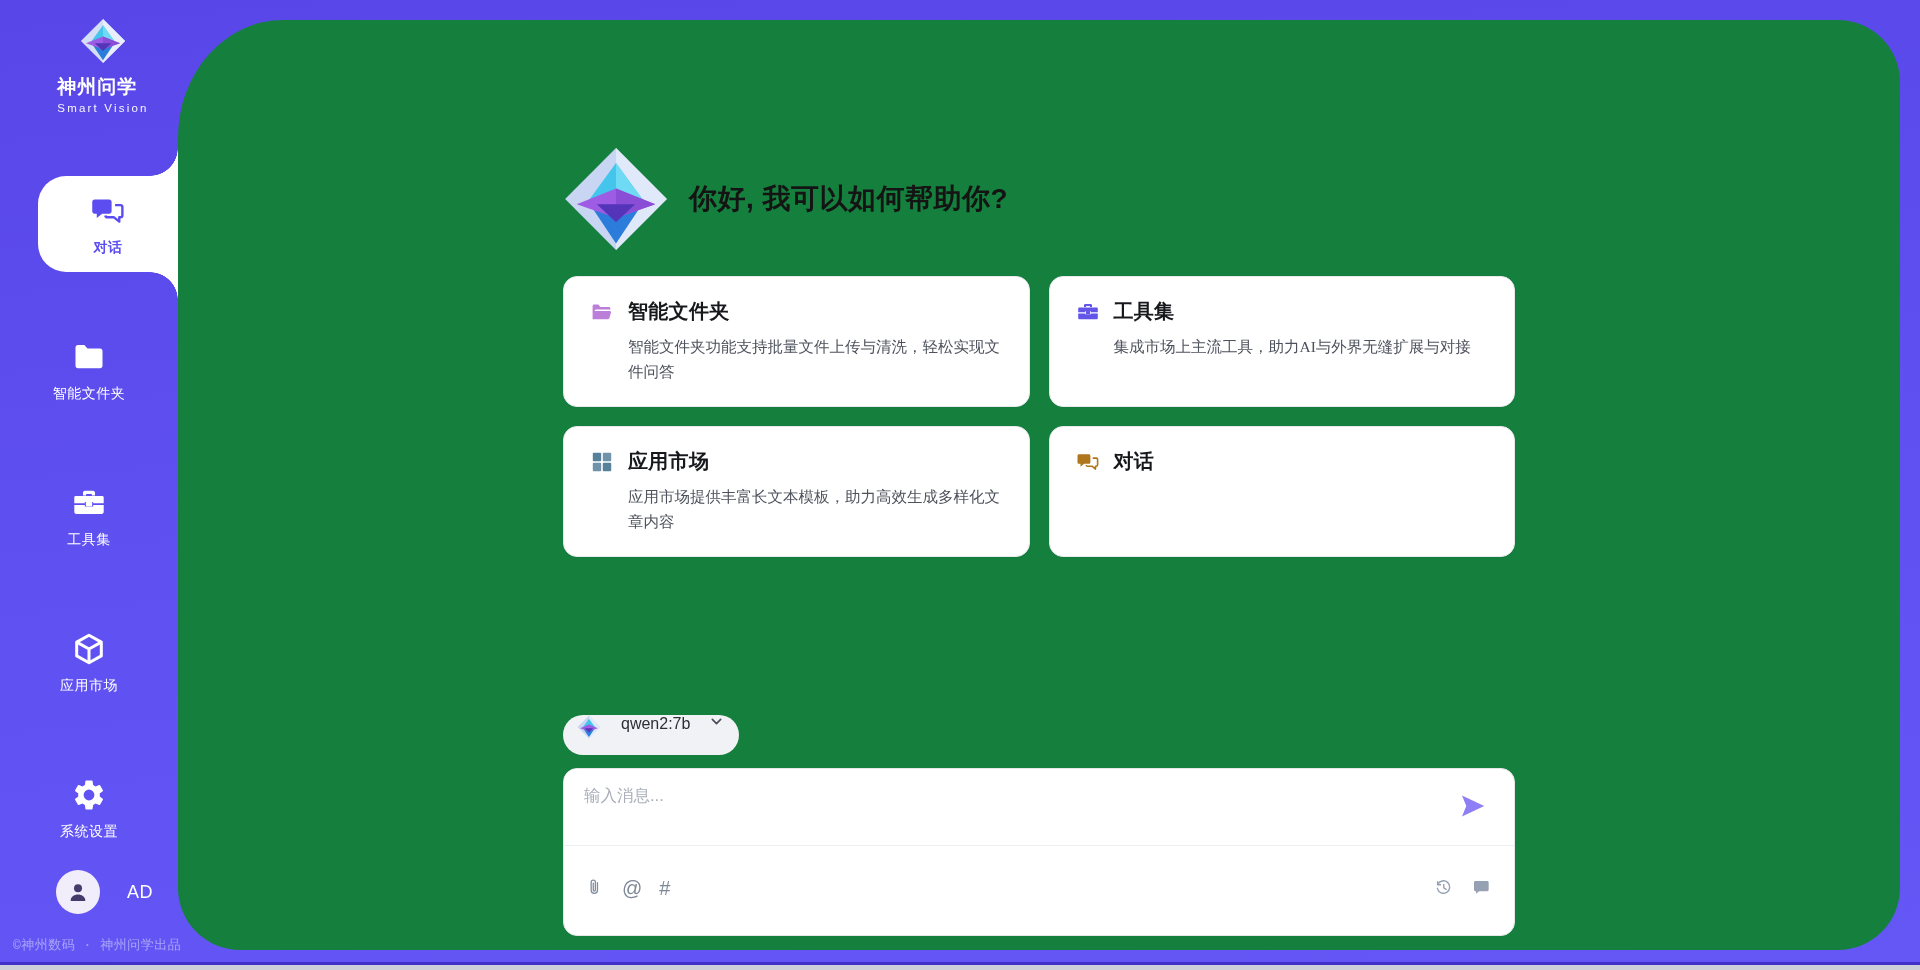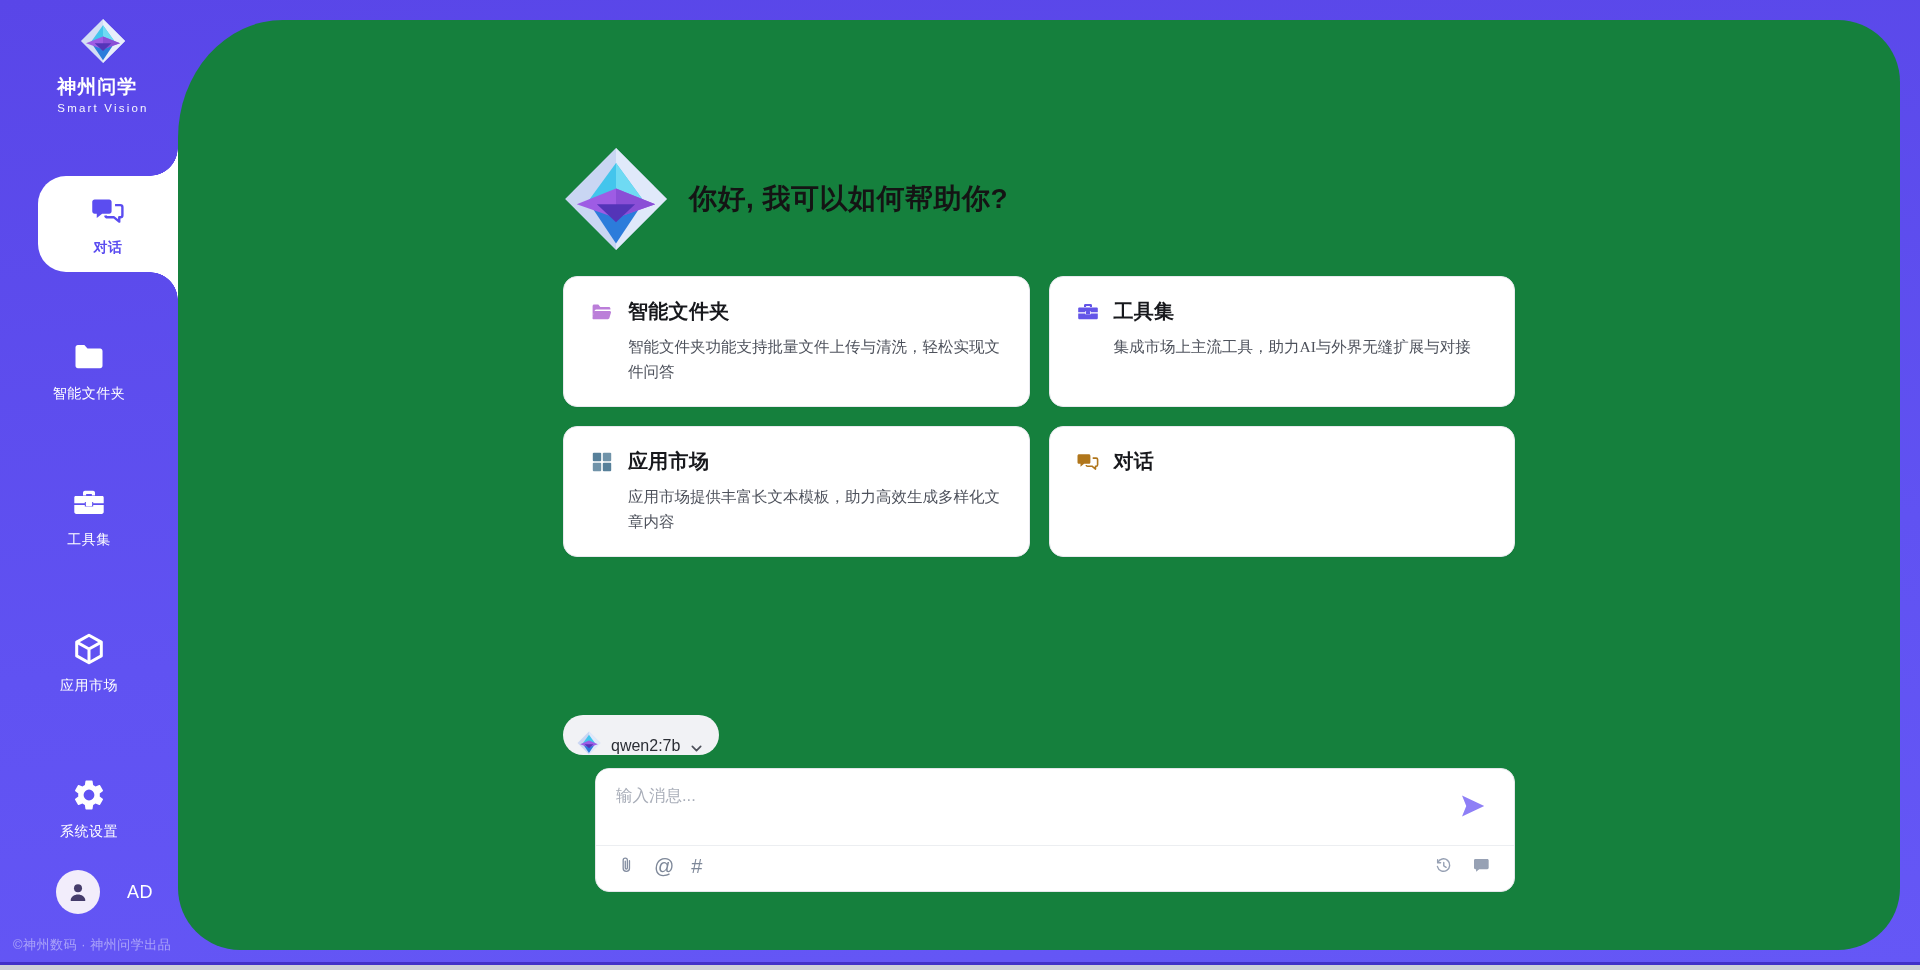--- a/index.html
+++ b/index.html
@@ -68,7 +68,7 @@
   .card-desc { margin:9px 0 0 38px; font-size:15.5px; line-height:1.62; color:#4e525c;font-family:Liberation Serif, serif; }
 
   .model-pill { margin-top:158px; align-self:flex-start; height:40px; border-radius:20px;
-    background:#f1f2f5; display:flex; align-items:flex-end; gap:10px; padding:0 16px 0 14px;
+    background:#f1f2f5; display:flex; align-items:flex-start; gap:20px; padding:0 16px 0 14px;
     cursor:pointer; }
   .model-pill .logo svg { width:24px; height:24px; }
   .model-name { font-size:16px; color:#2b2e35; }

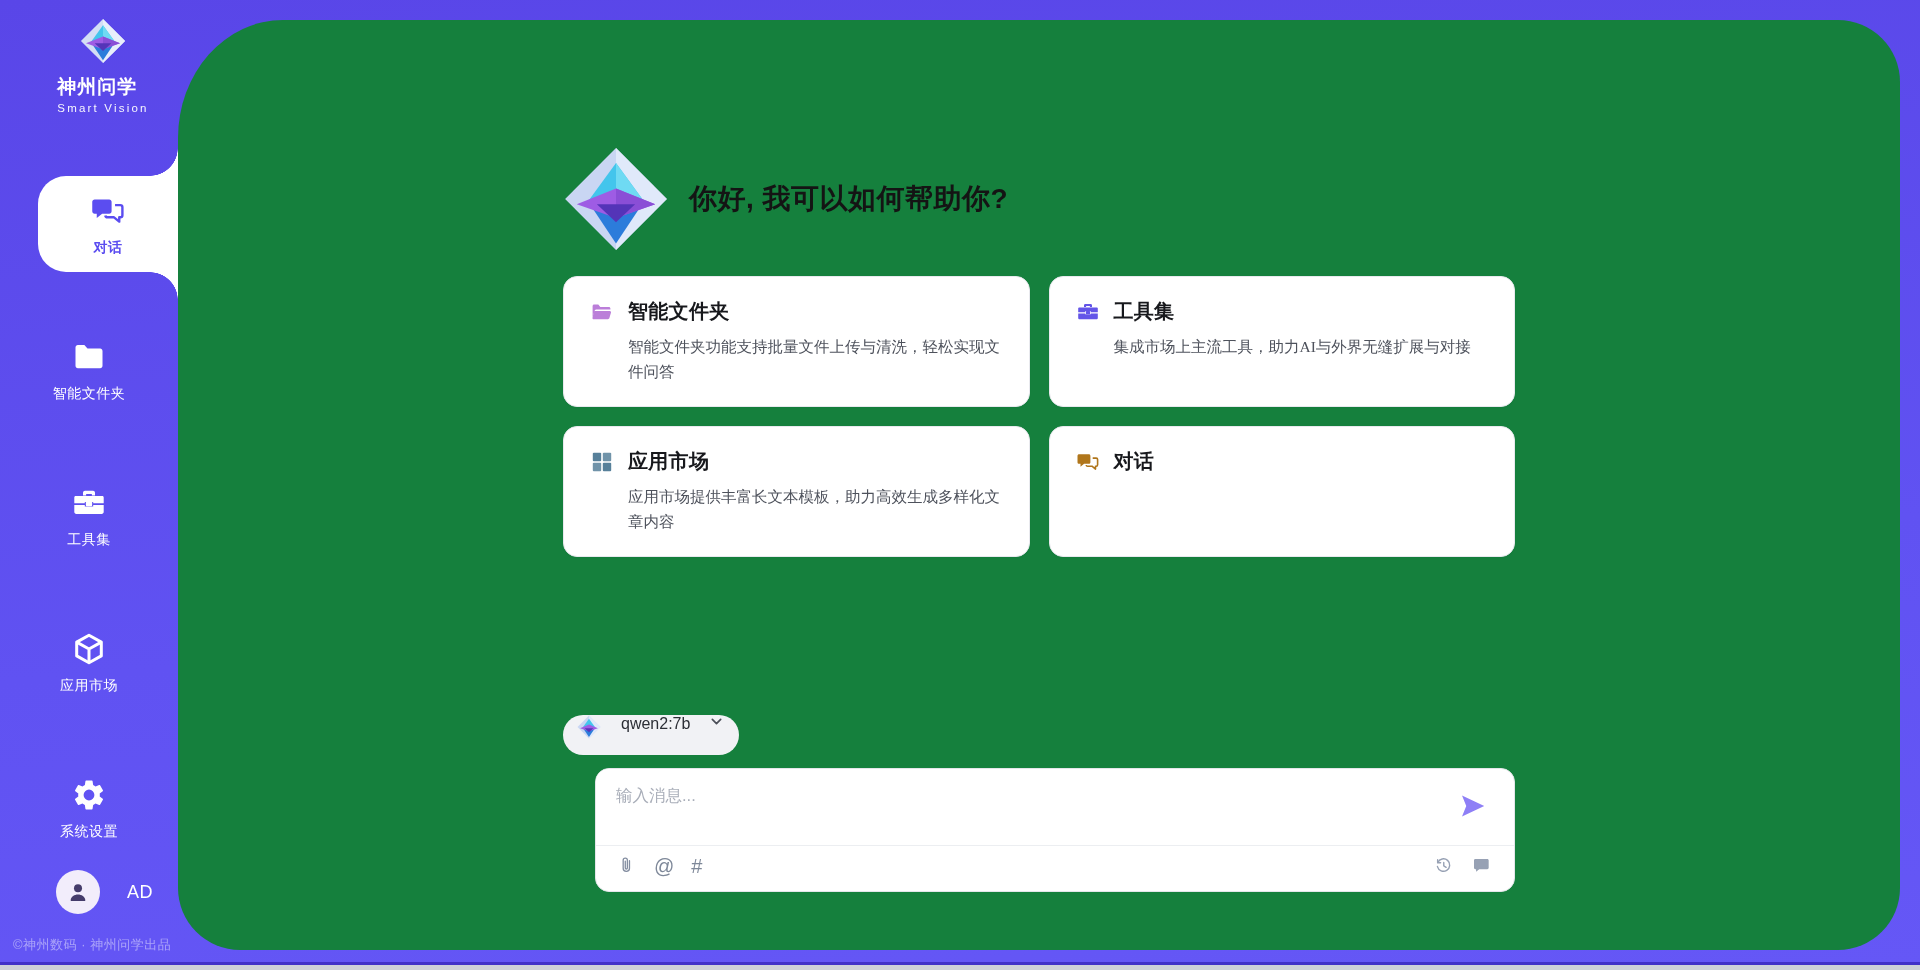--- a/index.html
+++ b/index.html
@@ -74,8 +74,8 @@
   .model-name { font-size:16px; color:#2b2e35; }
   .chevron svg { width:13px; height:13px; display:block; }
 
-  .composer { margin-top:13px; border:1px solid #e4e6ea; border-radius:14px; height:124px;
-    display:flex; flex-direction:column; overflow:hidden; background:#fff;margin-left:32px; }
+  .composer { margin-top:13px; border:1px solid #e4e6ea; border-radius:14px; height:168px;
+    display:flex; flex-direction:column; overflow:hidden; background:#fff; }
   .composer-top { position:relative; height:77px; border-bottom:1px solid #eceef1; }
   .msg-input { width:calc(100% - 80px); height:100%; border:none; outline:none; resize:none;
     padding:16px 0 0 20px; font-size:16.5px; color:#333;

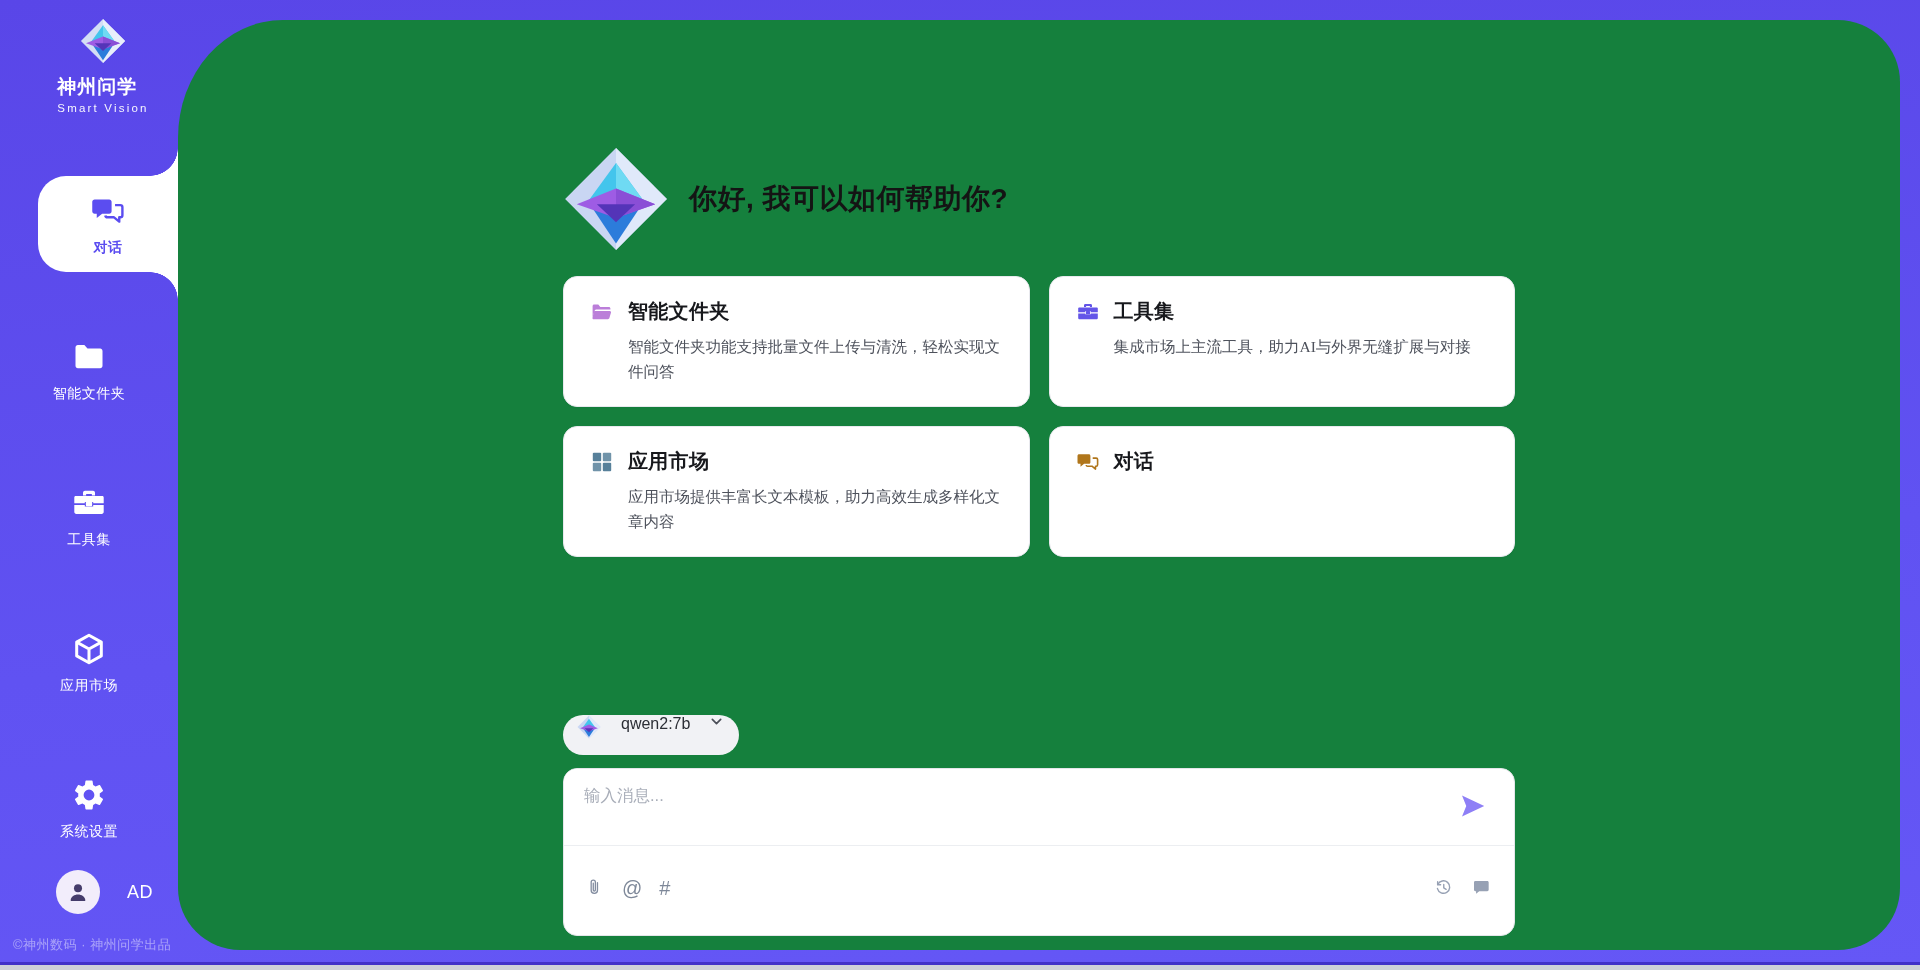--- a/index.html
+++ b/index.html
@@ -43,7 +43,7 @@
   .avatar svg { width:26px; height:26px; }
   .user-name { color:#fff; font-size:18px; font-weight:500; letter-spacing:.5px; }
   .side-footer { margin:22px 0 16px 13px; font-size:13px; color:rgba(255,255,255,.45);
-    letter-spacing:.5px; white-space:nowrap; }
+    letter-spacing:.5px; white-space:nowrap;font-family:Liberation Mono, monospace; }
 
   
   .panel { position:absolute; left:178px; top:20px; right:20px; bottom:20px;

